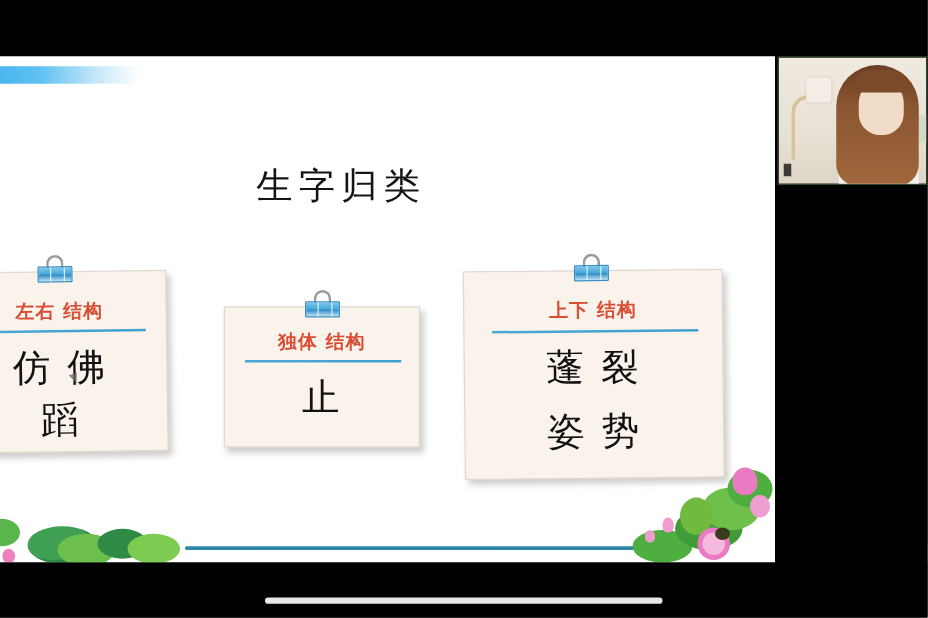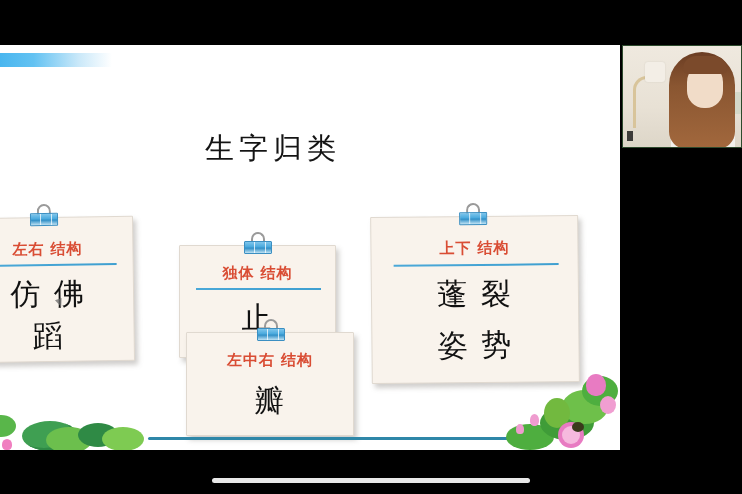--- a/index.html
+++ b/index.html
@@ -140,14 +140,6 @@
       <div class="card-chars" style="top:108px;">姿    势</div>
     </div>
 
-    <div class="card" id="card-lmr">
-      <div class="clip" style="left:70px; top:-14px;">
-        <div class="wire"></div>
-          <div class="body"></div>
-      </div>
-      <div class="card-head" style="top:18px;">左中右  结构</div>
-      <div class="card-chars" style="top:48px;">瓣</div>
-    </div>
 
     <div class="lily" style="left:-14px; top:370px; width:30px; height:22px; background:#59b64a;"></div>
     <div class="lily" style="left:22px; top:376px; width:56px; height:30px;

